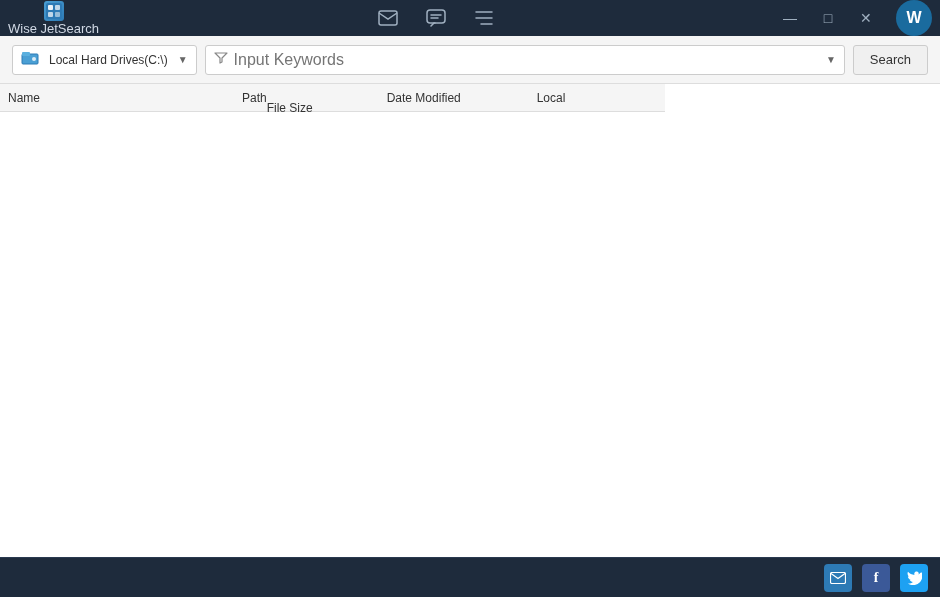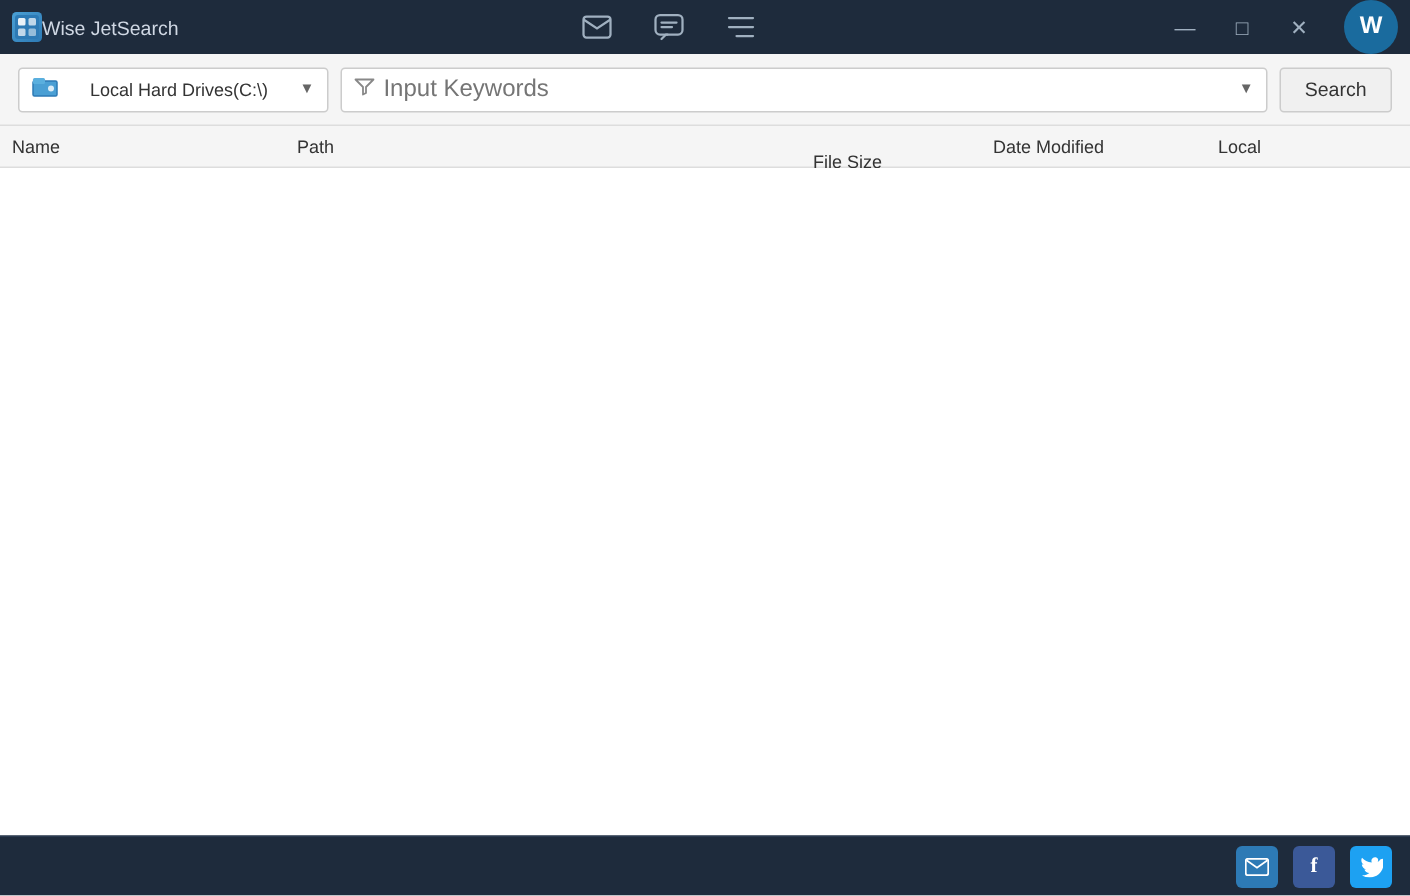--- a/index.html
+++ b/index.html
@@ -36,6 +36,7 @@
       display: flex;
       align-items: center;
       gap: 0;
+      flex-direction: column;
     }
 
     .app-icon {

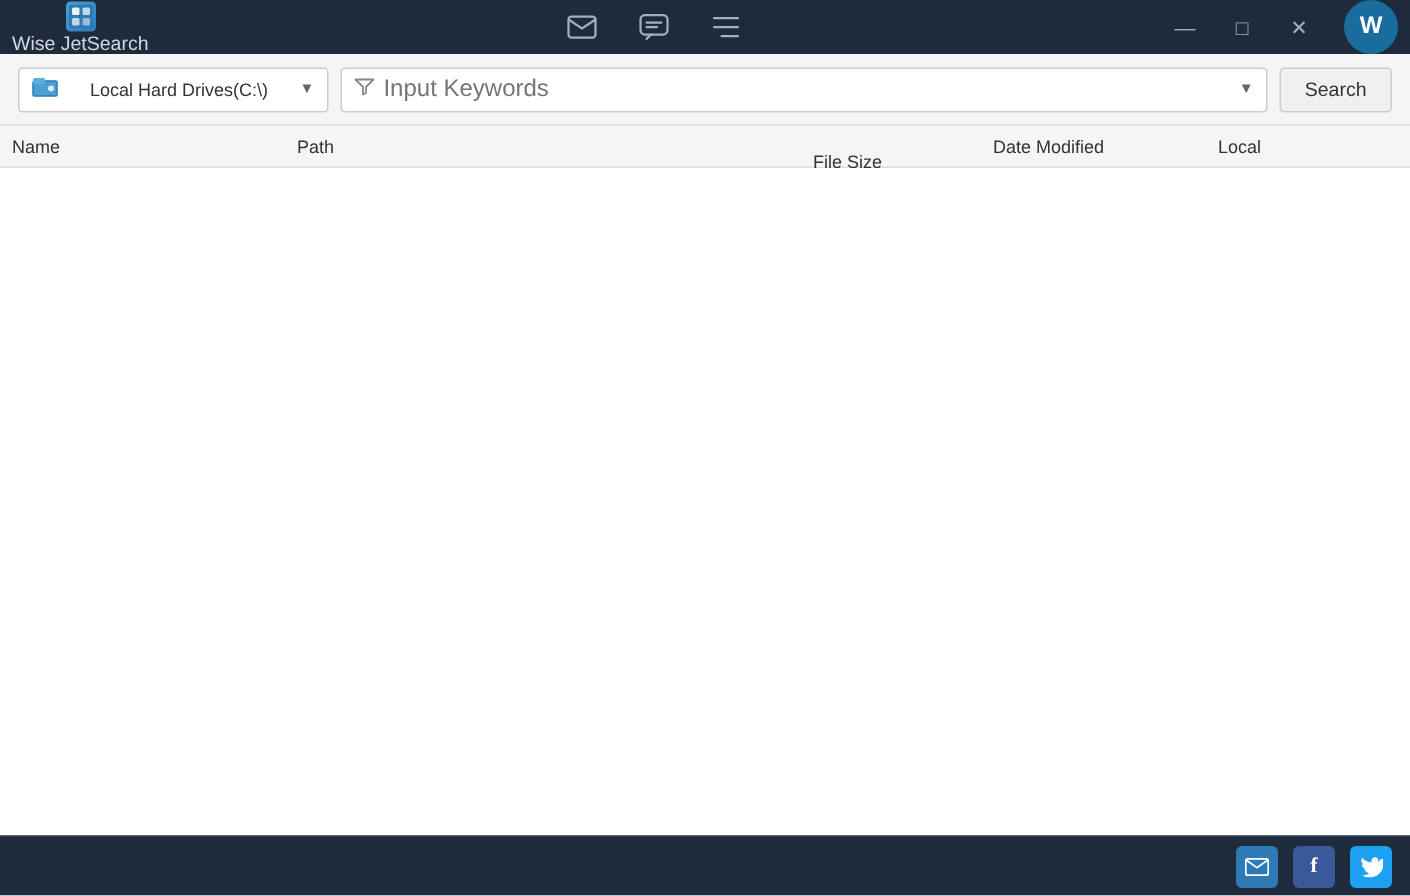--- a/index.html
+++ b/index.html
@@ -127,7 +127,7 @@
       border-radius: 3px;
       height: 30px;
       padding: 0 8px;
-      gap: 21px;
+      gap: 10px;
       cursor: pointer;
       min-width: 180px;
     }

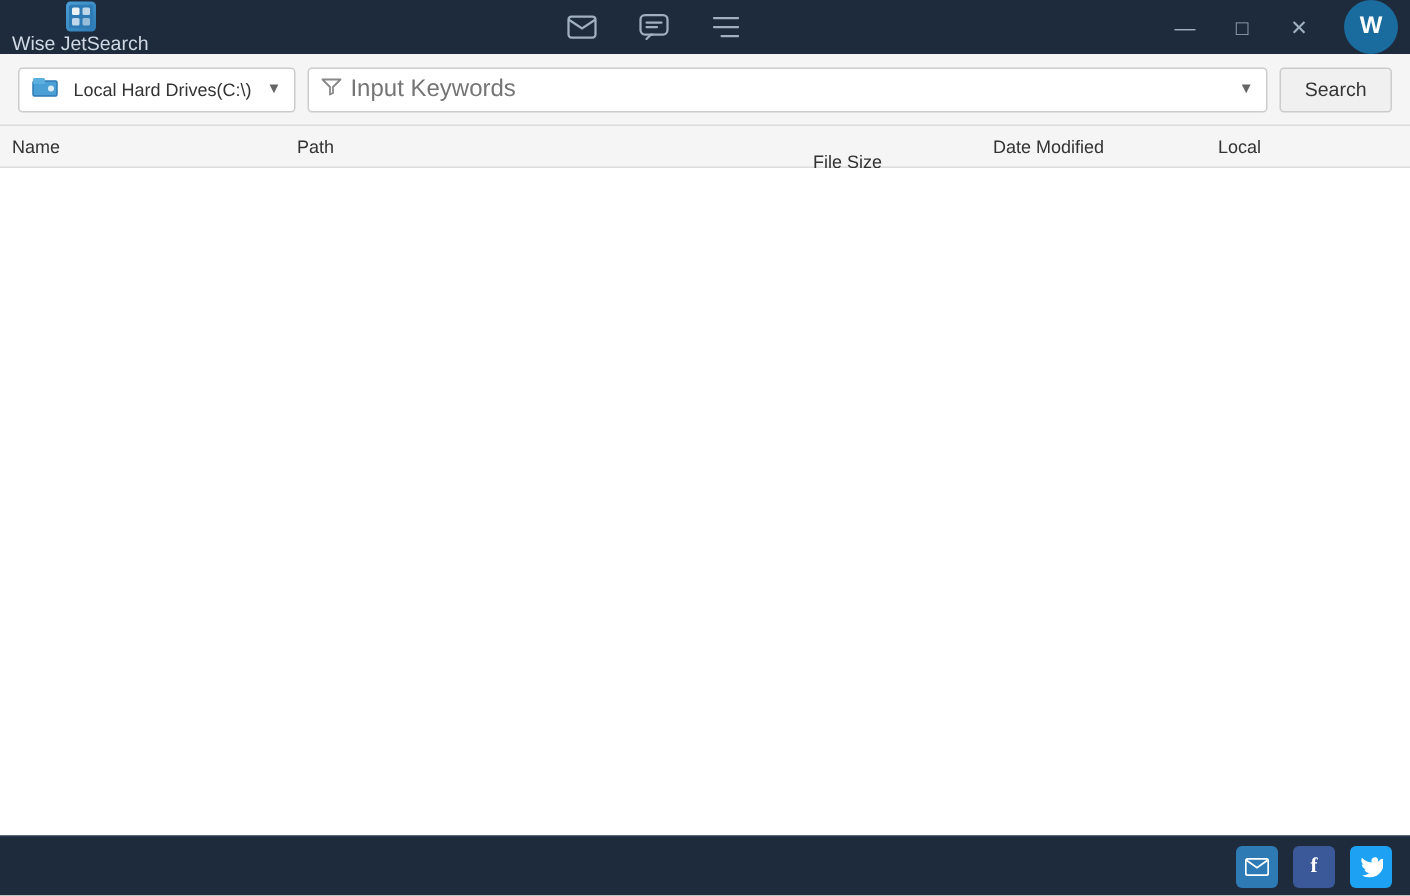--- a/index.html
+++ b/index.html
@@ -196,7 +196,7 @@
       flex: 1;
       background: white;
       display: flex;
-      flex-direction: column;
+      flex-direction: row;
       overflow: hidden;
     }
 

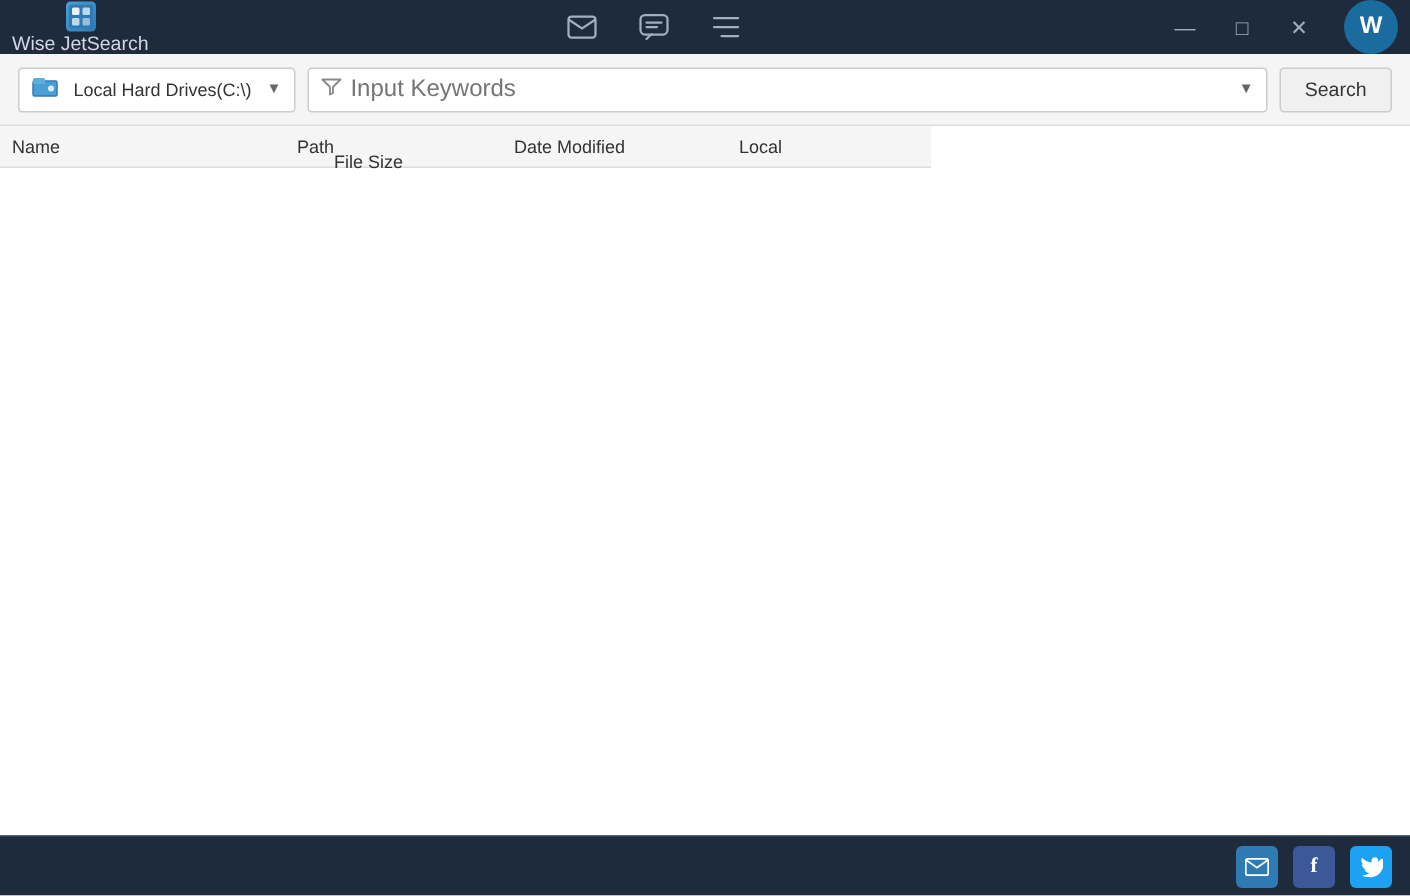--- a/index.html
+++ b/index.html
@@ -217,7 +217,7 @@
     }
 
     .col-name { flex: 0 0 190px; }
-    .col-path { flex: 1; }
+    .col-path { flex: 1; margin-left: 44px; }
     .col-filesize { flex: 0 0 120px; margin-top: 20px; }
     .col-datemod { flex: 0 0 150px; }
     .col-type { flex: 0 0 120px; }

